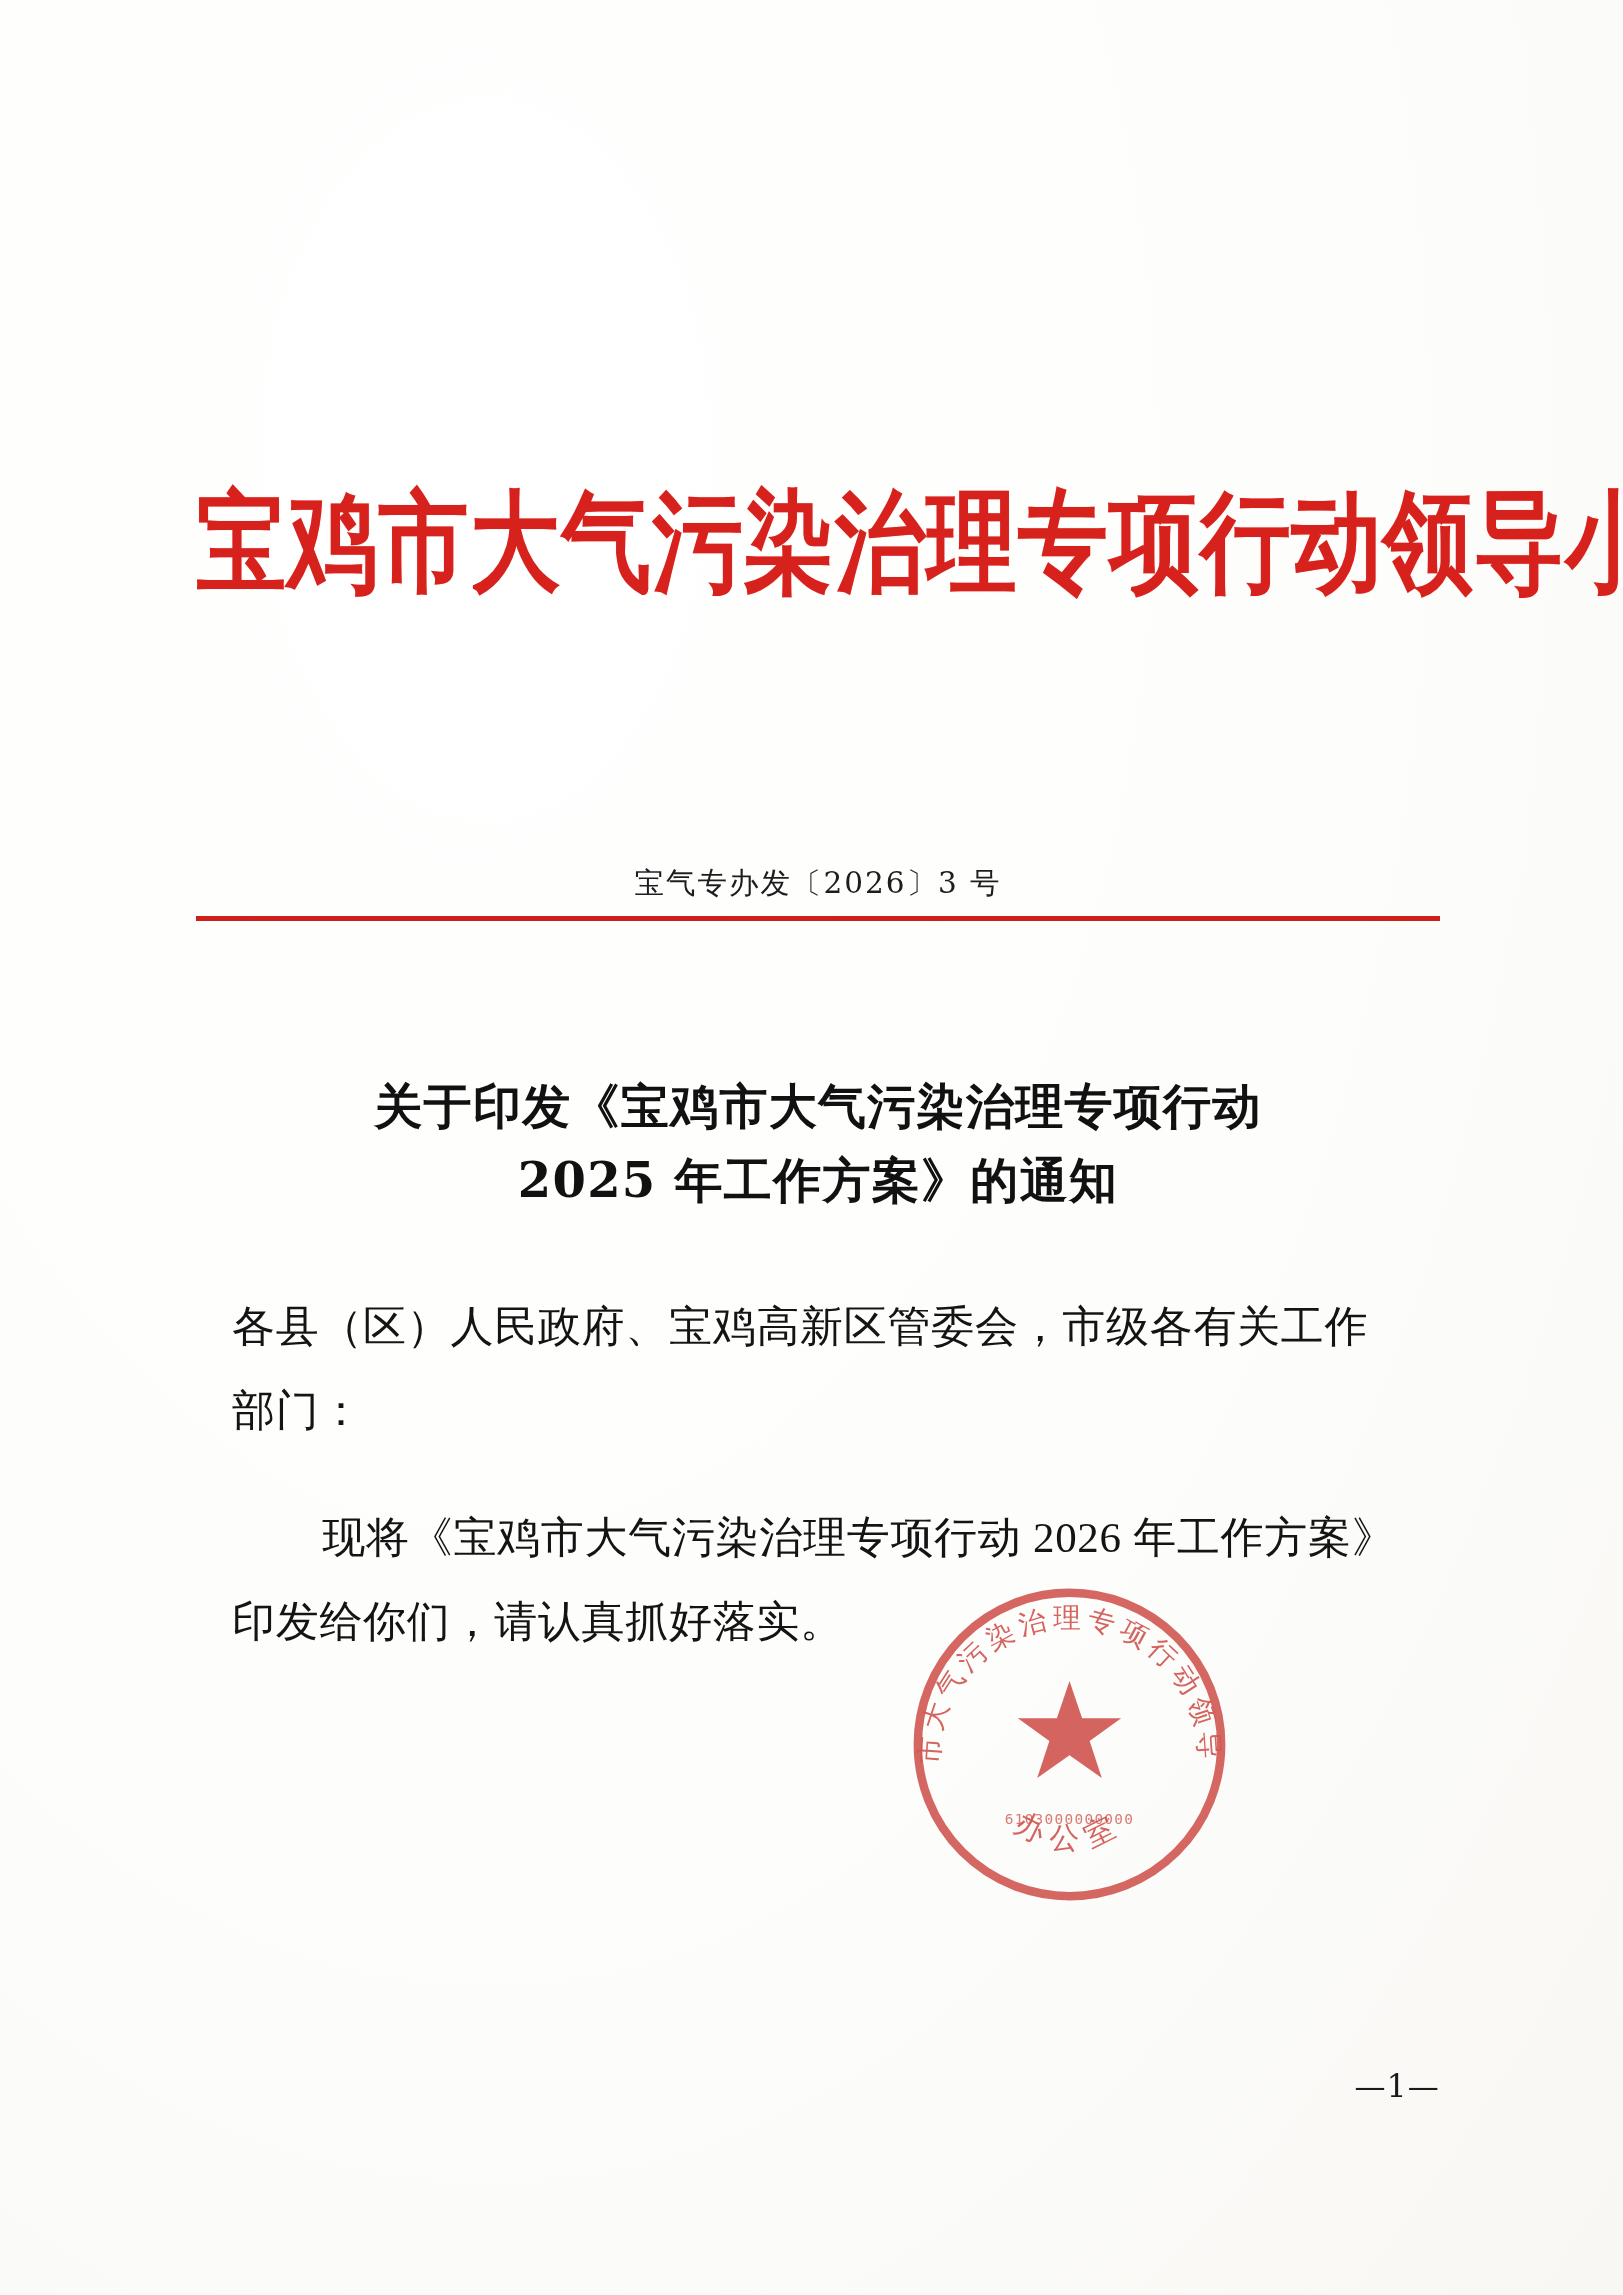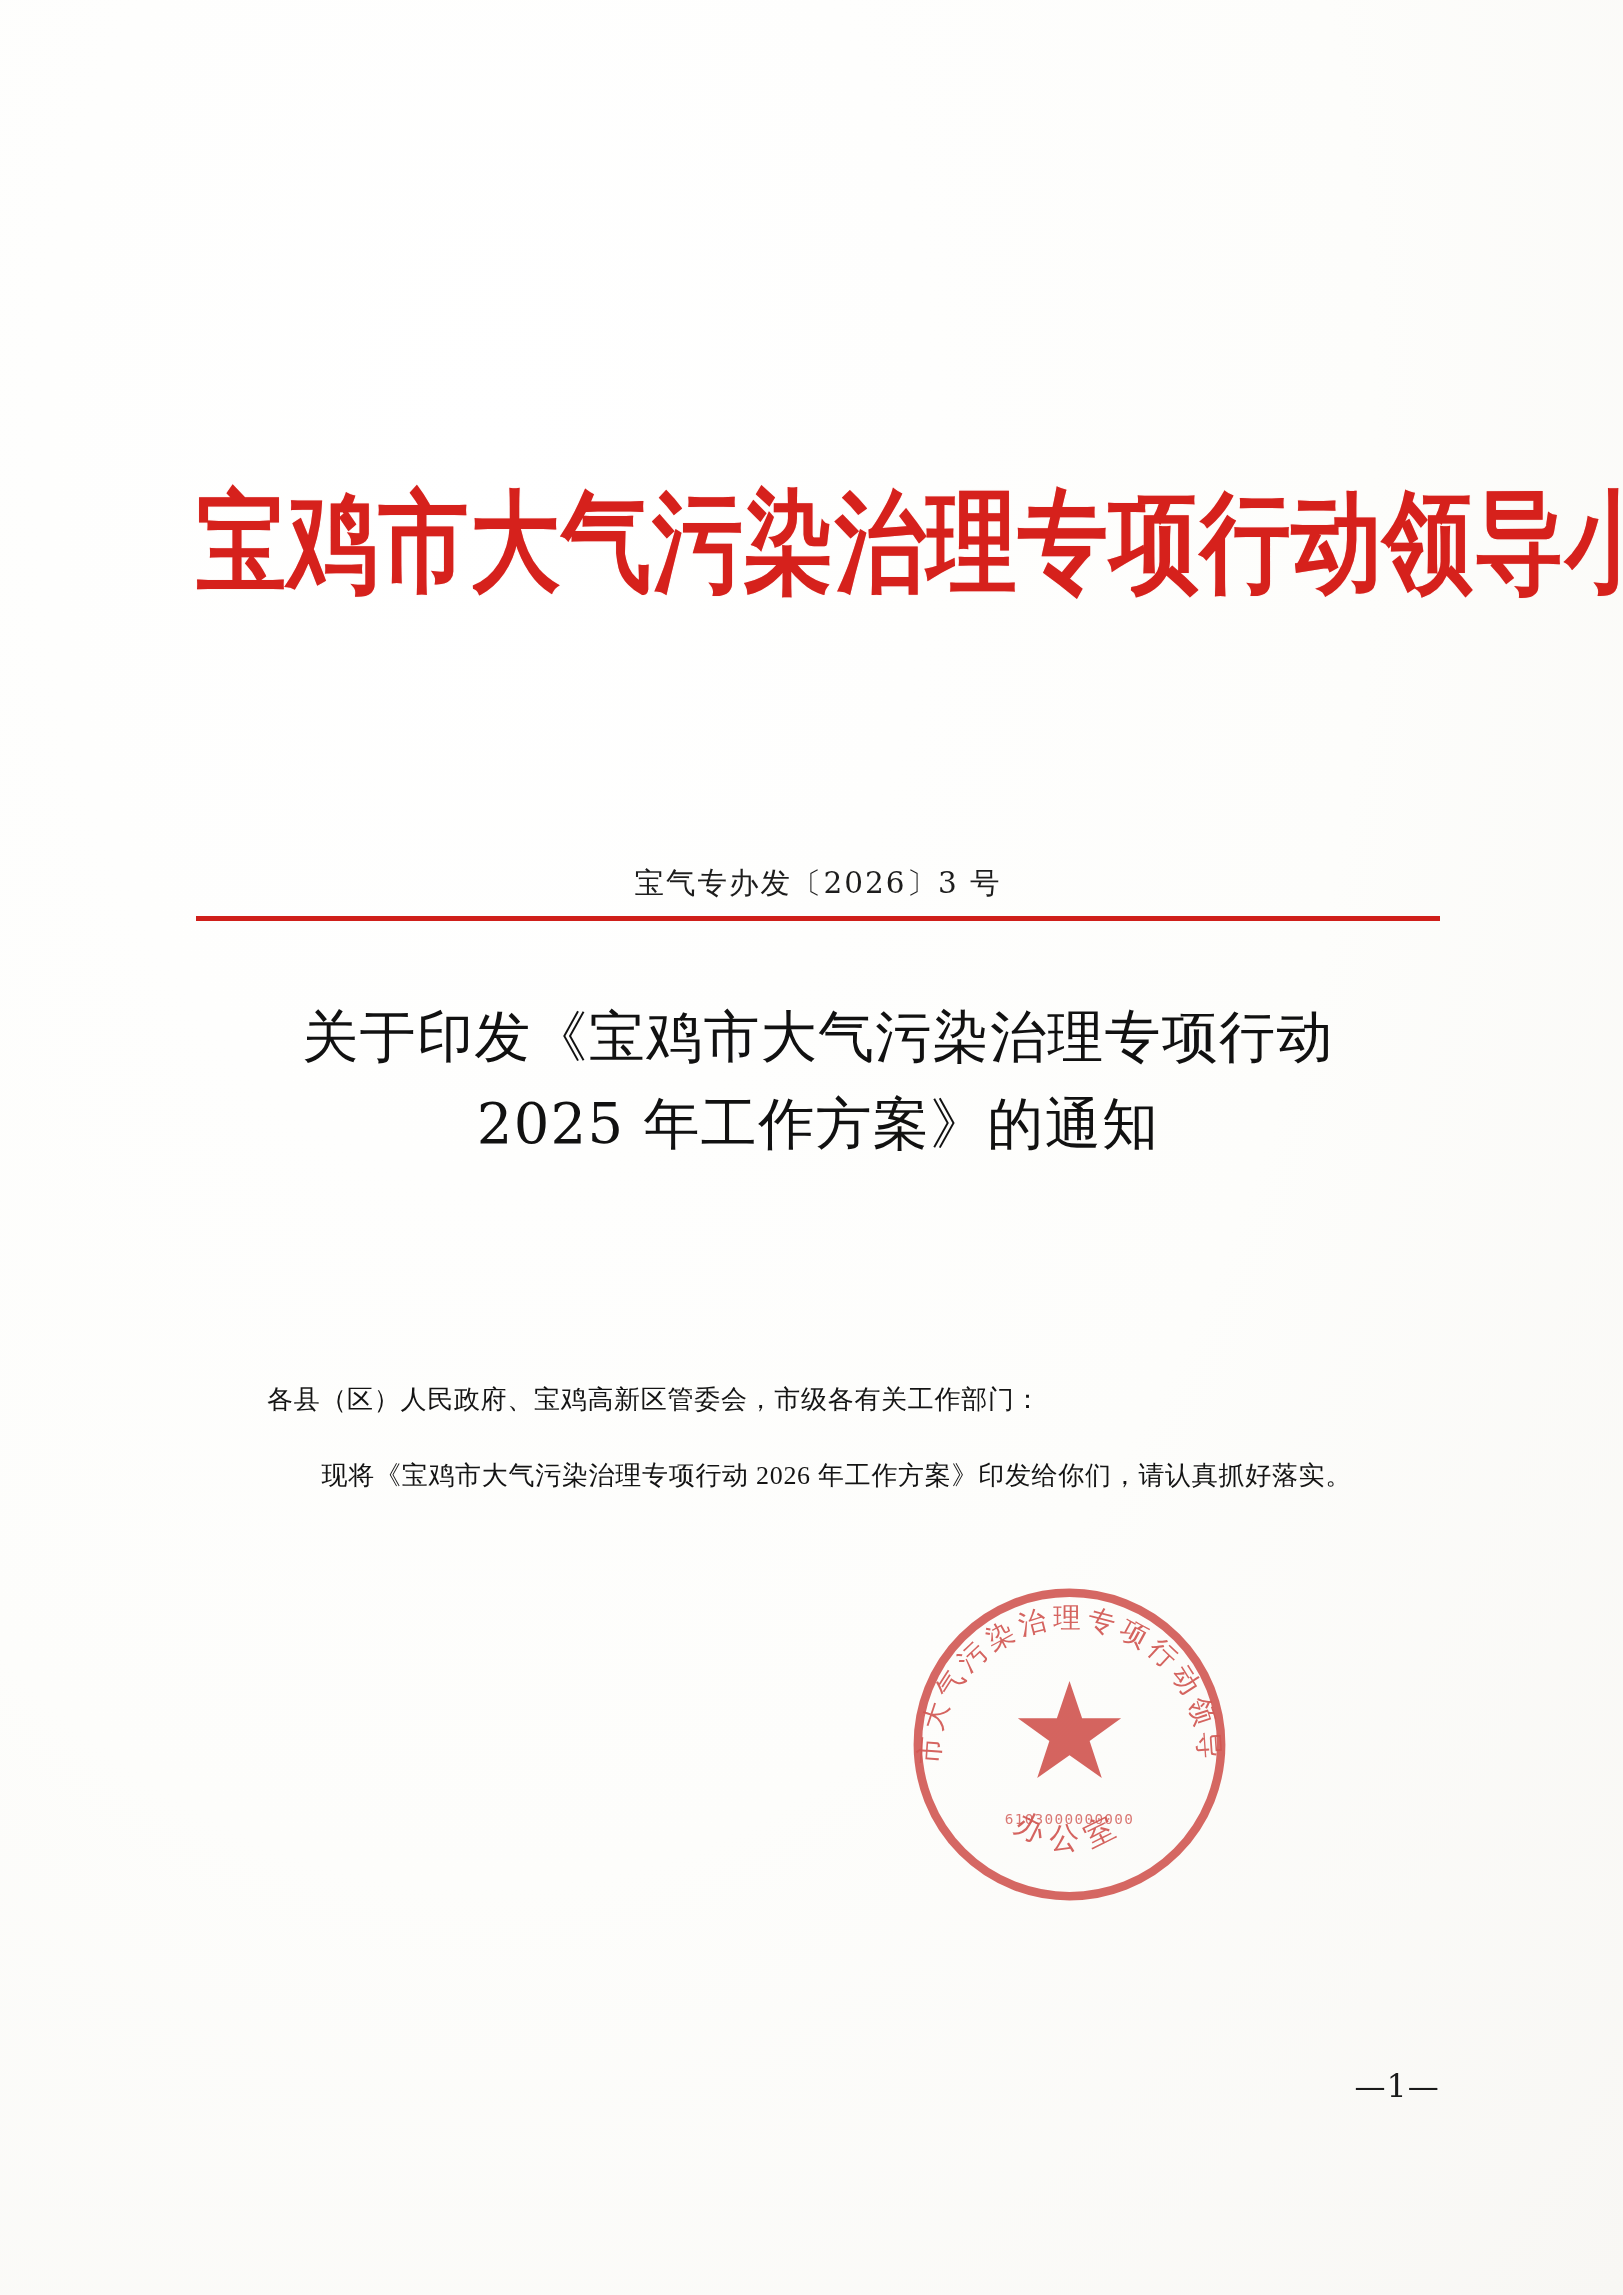--- a/index.html
+++ b/index.html
@@ -79,12 +79,12 @@
   
   .doc-title {
     position: absolute;
-    top: 994px;
+    top: 1069px;
     left: 92px;
     width: 1060px;
     text-align: center;
-    font-size: 56px;
-    font-weight: normal;
+    font-size: 48px;
+    font-weight: bold;
     line-height: 1.55;
     letter-spacing: 1.3px;
     color: #111111;

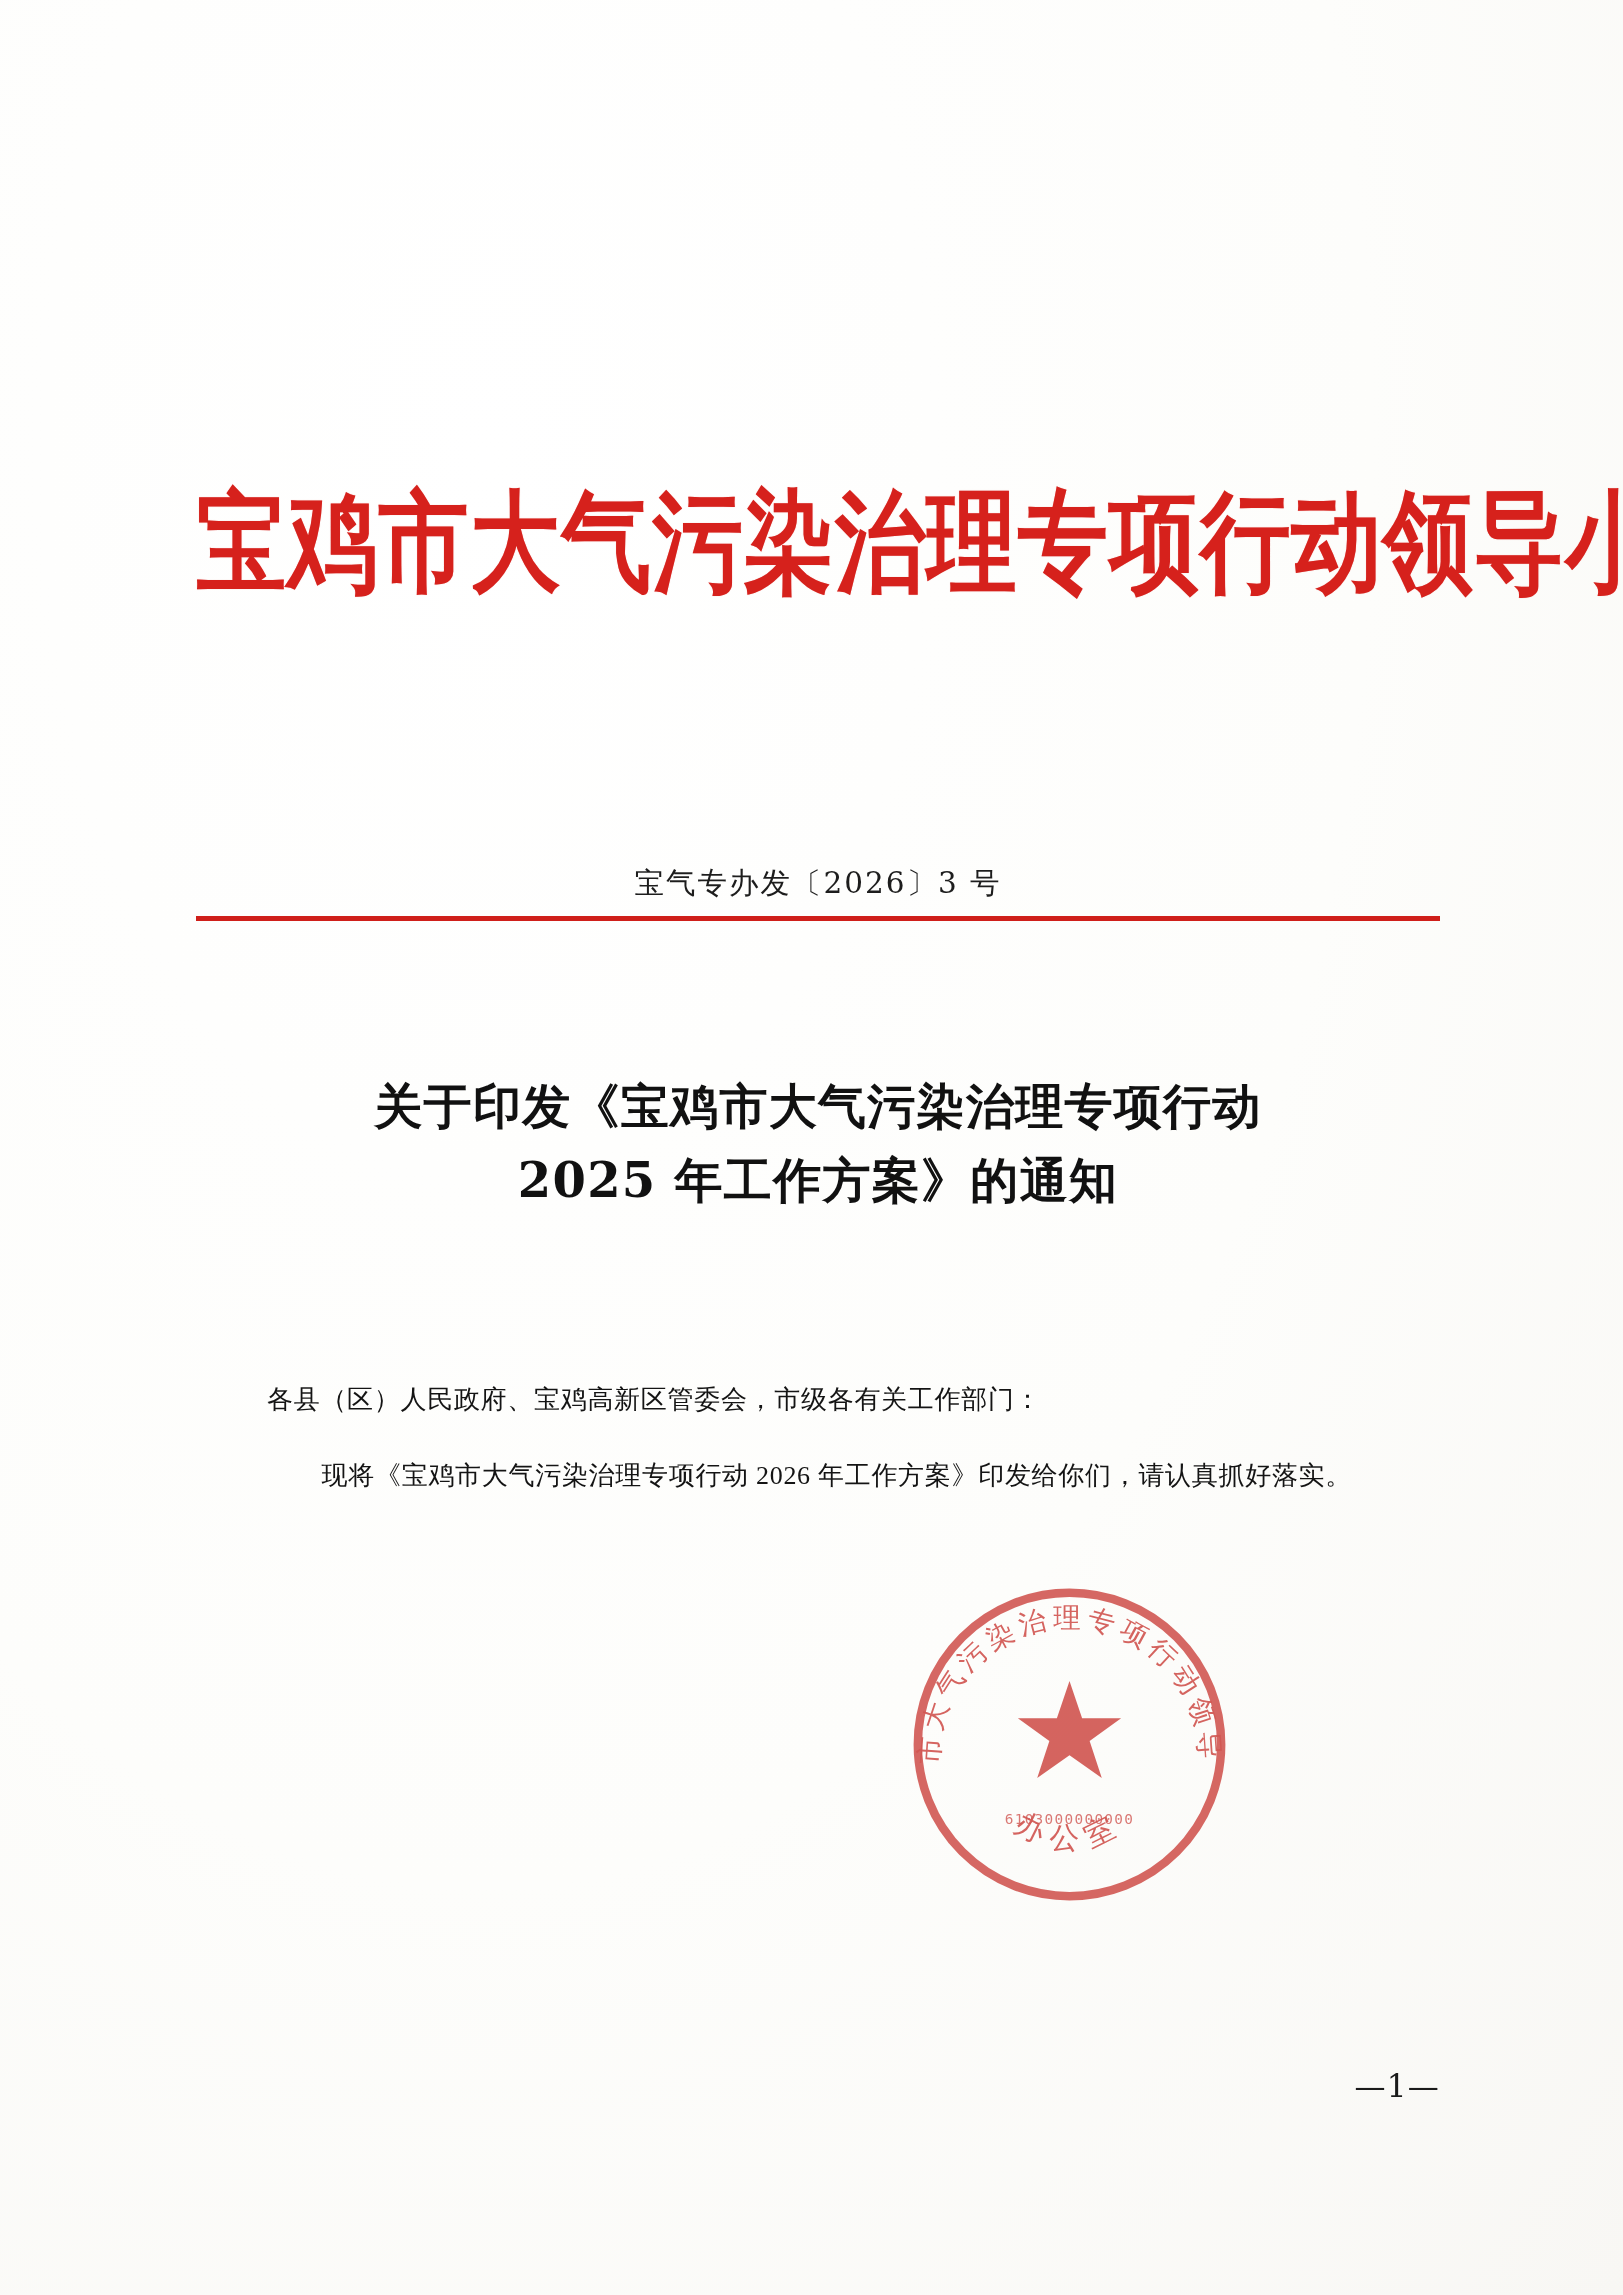--- a/index.html
+++ b/index.html
@@ -97,14 +97,13 @@
   
   .body-block {
     position: absolute;
-    top: 1348px;
+    top: 1242px;
     left: 36px;
     width: 1178px;
-    font-size: 26px;
+    font-size: 43px;
     line-height: 1.95;
     letter-spacing: 0.7px;
     color: #141414;
-    margin-left: 35px;
   }
   .p-salutation {
     text-indent: 0;

